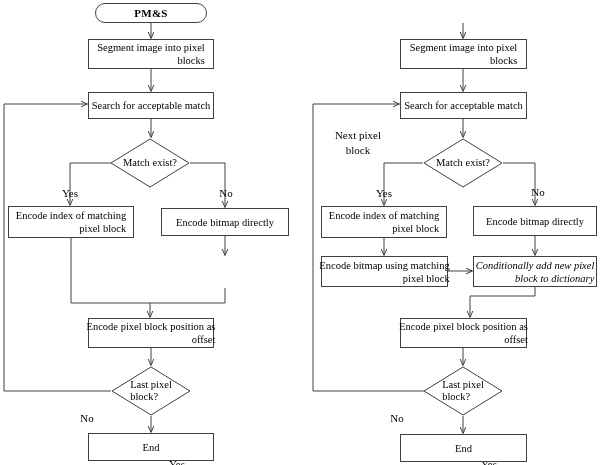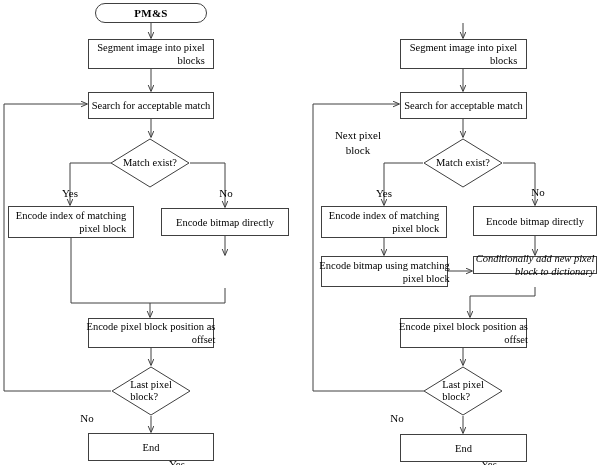--- a/index.html
+++ b/index.html
@@ -137,7 +137,7 @@
   <div class="node" style="left:321px;top:256px;width:127px;height:31px;">Encode bitmap using matching
 pixel block</div>
 
-  <div class="node italic" style="left:473px;top:256px;width:124px;height:18px;">Conditionally add new pixel
+  <div class="node italic" style="left:473px;top:256px;width:124px;height:31px;">Conditionally add new pixel
 block to dictionary</div>
 
   <div class="node" style="left:400px;top:318px;width:127px;height:30px;">Encode pixel block position as

